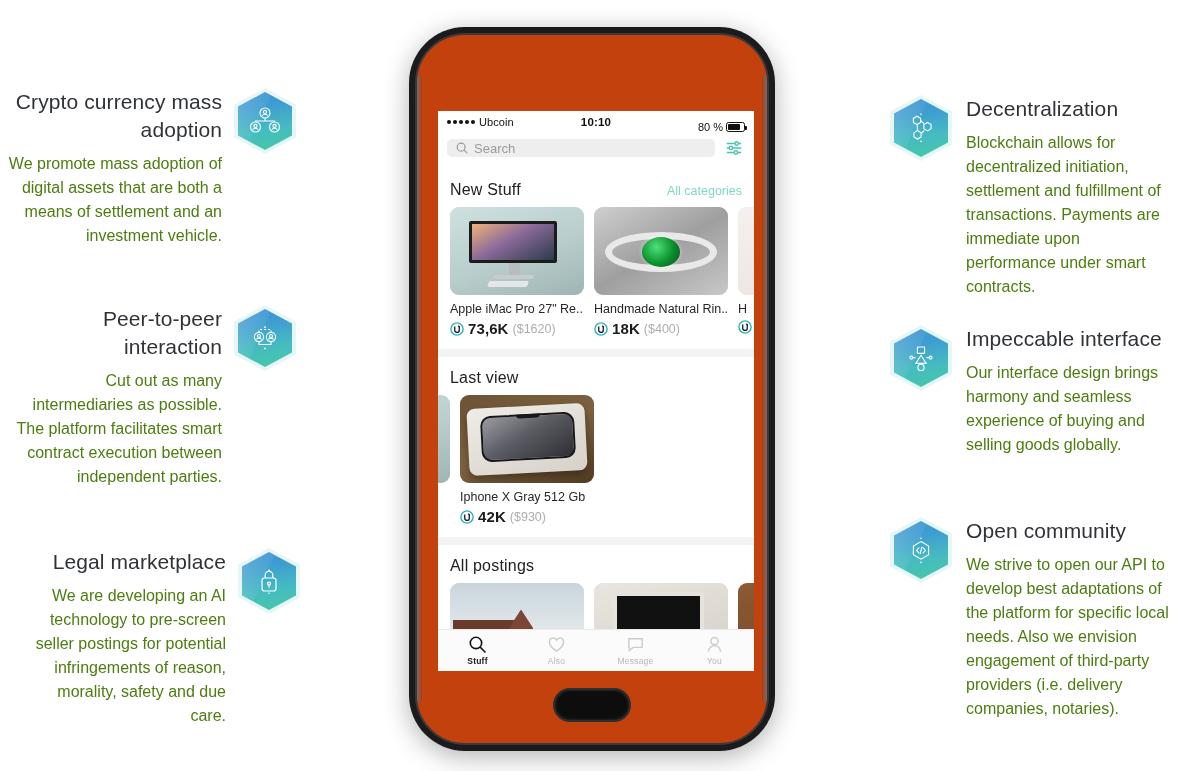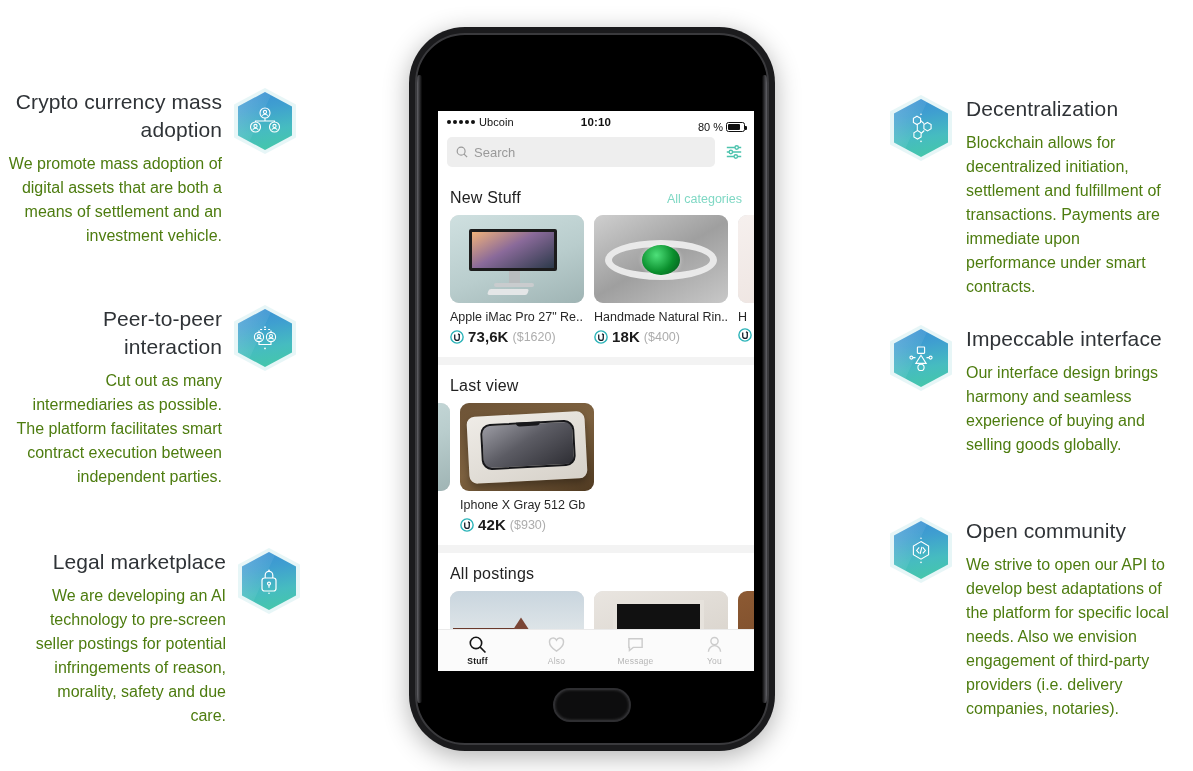--- a/index.html
+++ b/index.html
@@ -65,7 +65,7 @@
   .phone-body {
     position: relative; width: 100%; height: 100%;
     border-radius: 50px;
-    background: #000000;
+    background: #c2410c;
     border: 2px solid #3a3a3d;
     overflow: hidden;
   }

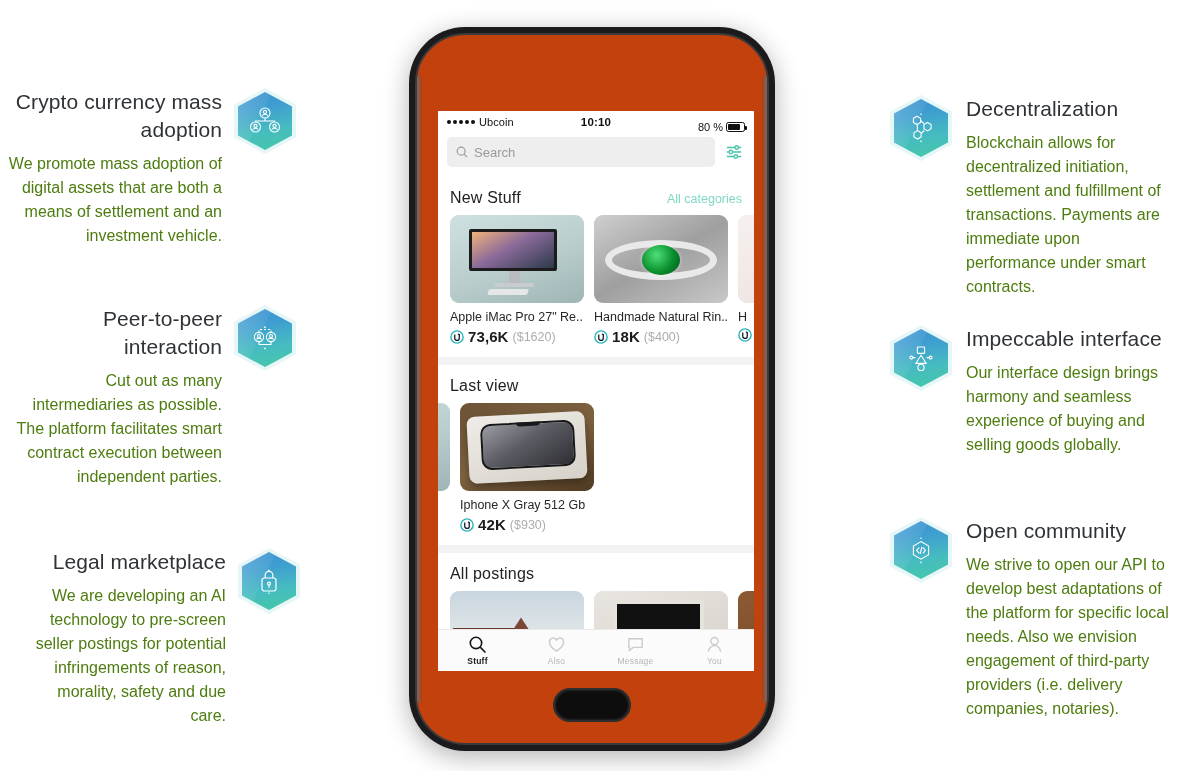--- a/index.html
+++ b/index.html
@@ -107,7 +107,7 @@
     background:#fff; padding: 4px 9px 10px; display:flex; align-items:center; gap:8px;
   }
   .search-field {
-    flex:1; height: 30px; background:#eeeeee; border-radius: 5px;
+    flex:1; height: 18px; background:#eeeeee; border-radius: 5px;
     display:flex; align-items:center; gap:6px; padding: 0 9px;
   }
   .search-ph { font-size: 13px; color:#9a9a9a; }

